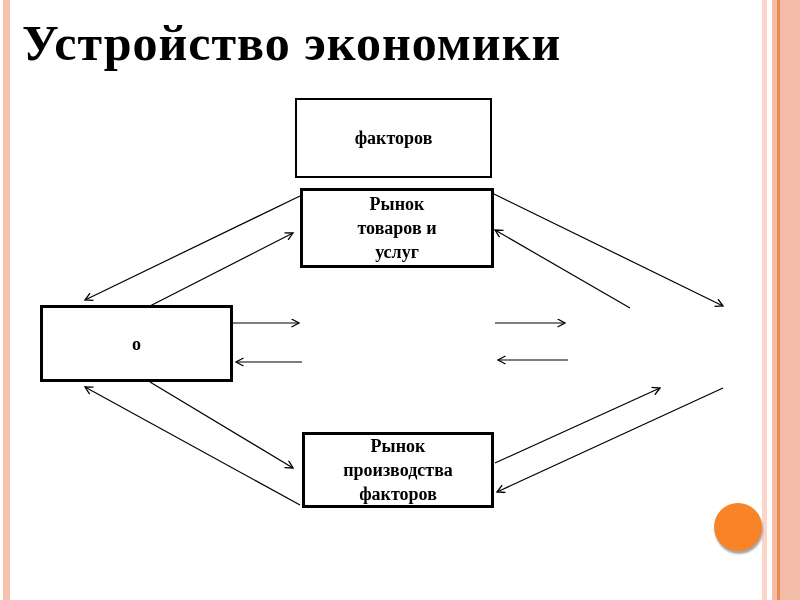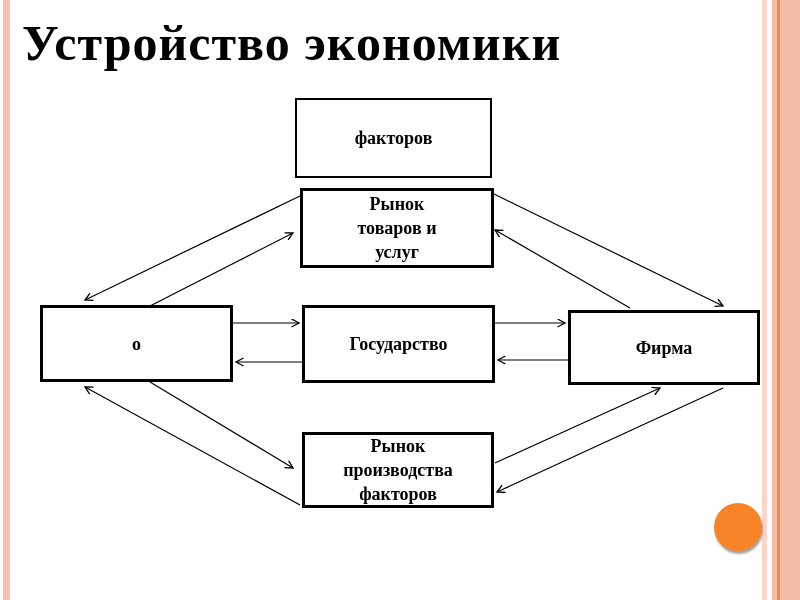--- a/index.html
+++ b/index.html
@@ -42,9 +42,6 @@
     <div class="ln">о</div>
   </div>
 
-  <div class="node" style="left:302px;top:305px;width:193px;height:78px;">
-    <div class="ln">Государство</div>
-  </div>
 
   <div class="node" style="left:568px;top:310px;width:192px;height:75px;">
     <div class="ln">Фирма</div>

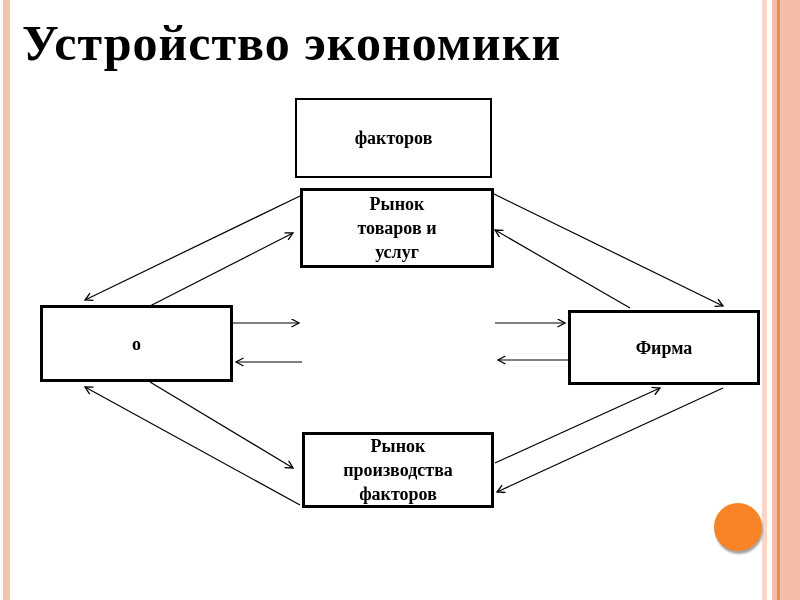--- a/index.html
+++ b/index.html
@@ -43,9 +43,6 @@
   </div>
 
 
-  <div class="node" style="left:568px;top:310px;width:192px;height:75px;">
-    <div class="ln">Фирма</div>
-  </div>
 
   <div class="node" style="left:302px;top:432px;width:192px;height:76px;">
     <div class="ln">Рынок</div>

